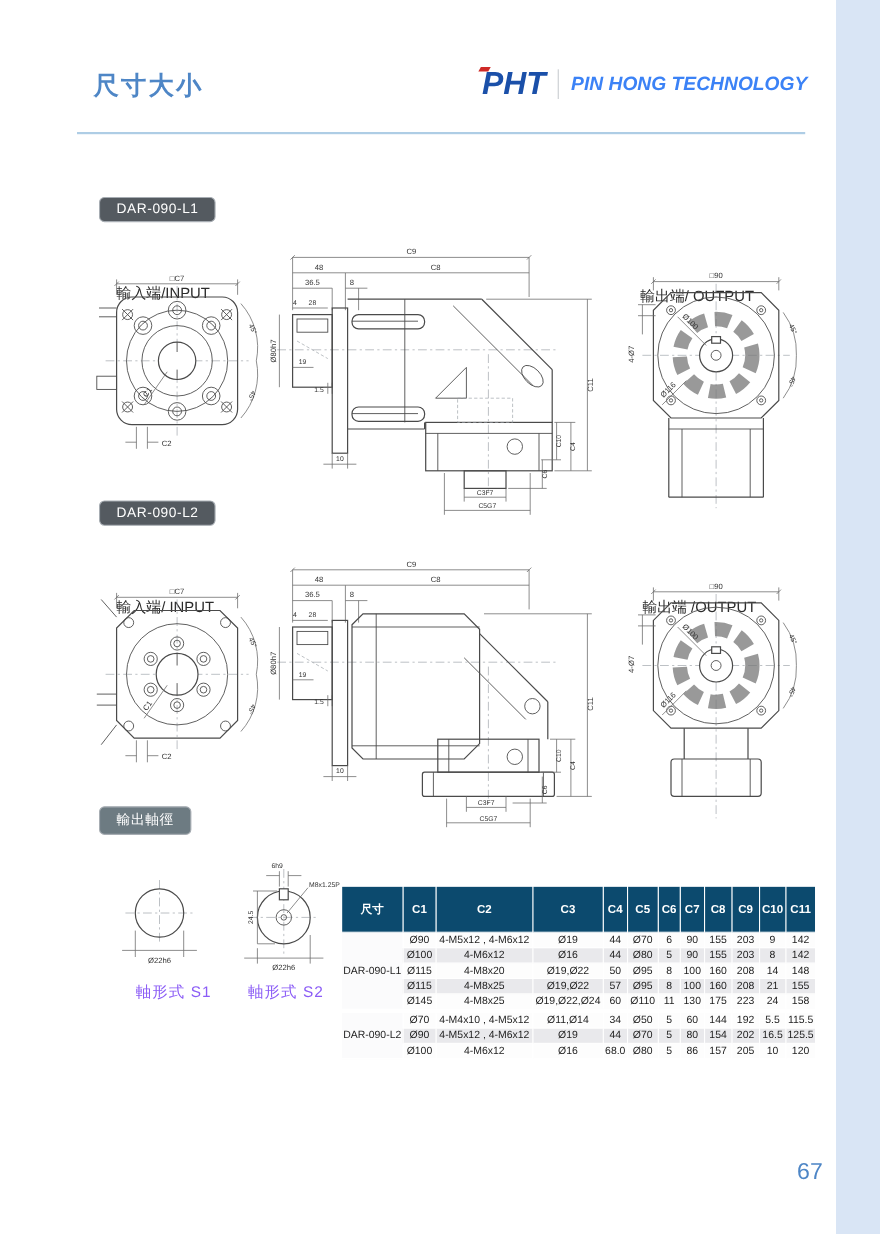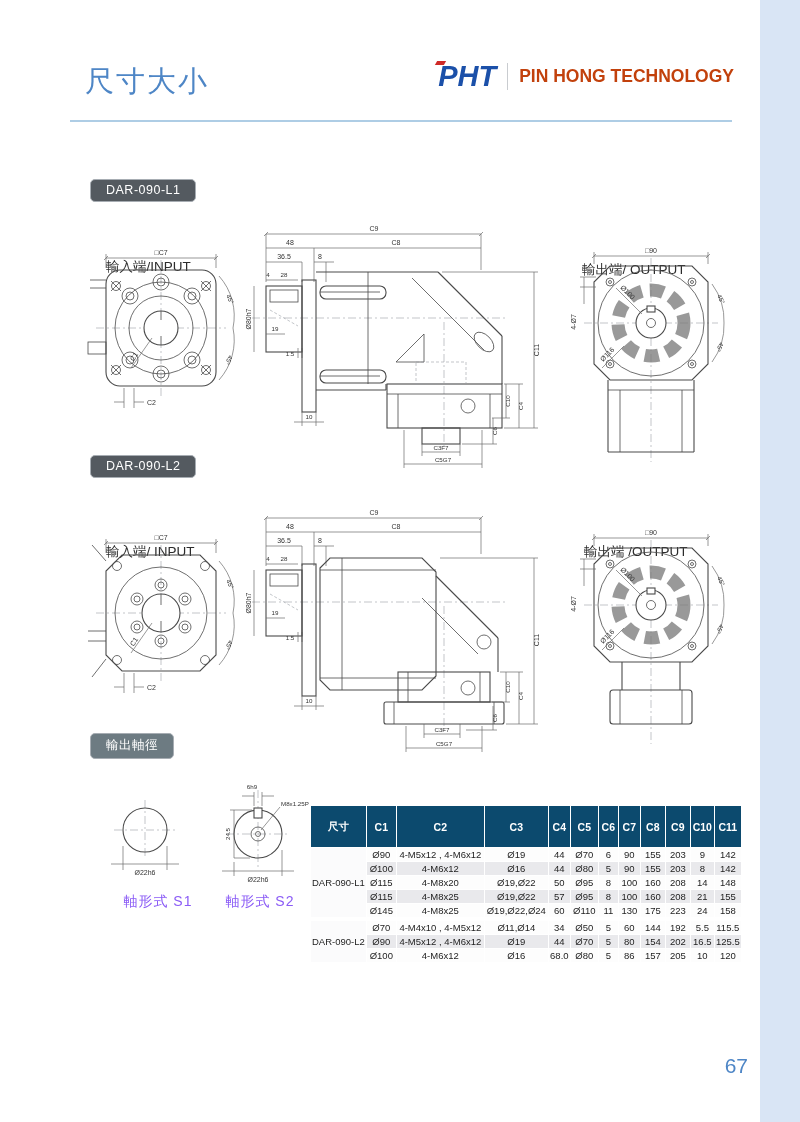--- a/index.html
+++ b/index.html
@@ -7,7 +7,7 @@
         font-family:"Liberation Sans","DejaVu Sans",sans-serif;overflow:hidden;color:#222;}
   .side-band{position:absolute;top:0;right:0;width:40px;height:1122px;background:#d9e5f5;}
   
-  .page-title{position:absolute;left:85px;top:62px;font-size:29px;letter-spacing:2px;color:#4e86c6;font-weight:400;}
+  .page-title{position:absolute;left:85px;top:62px;font-size:23px;letter-spacing:2px;color:#4e86c6;font-weight:700;}
   .brand{position:absolute;top:60px;right:66px;display:flex;align-items:center;gap:11px;}
   .brand-logo{position:relative;font-size:29px;font-weight:bold;font-style:italic;color:#1b50a9;letter-spacing:0px;}
   .logo-accent{position:absolute;left:-2px;top:1px;width:9px;height:4px;background:#cf2a27;transform:skewX(-30deg);}

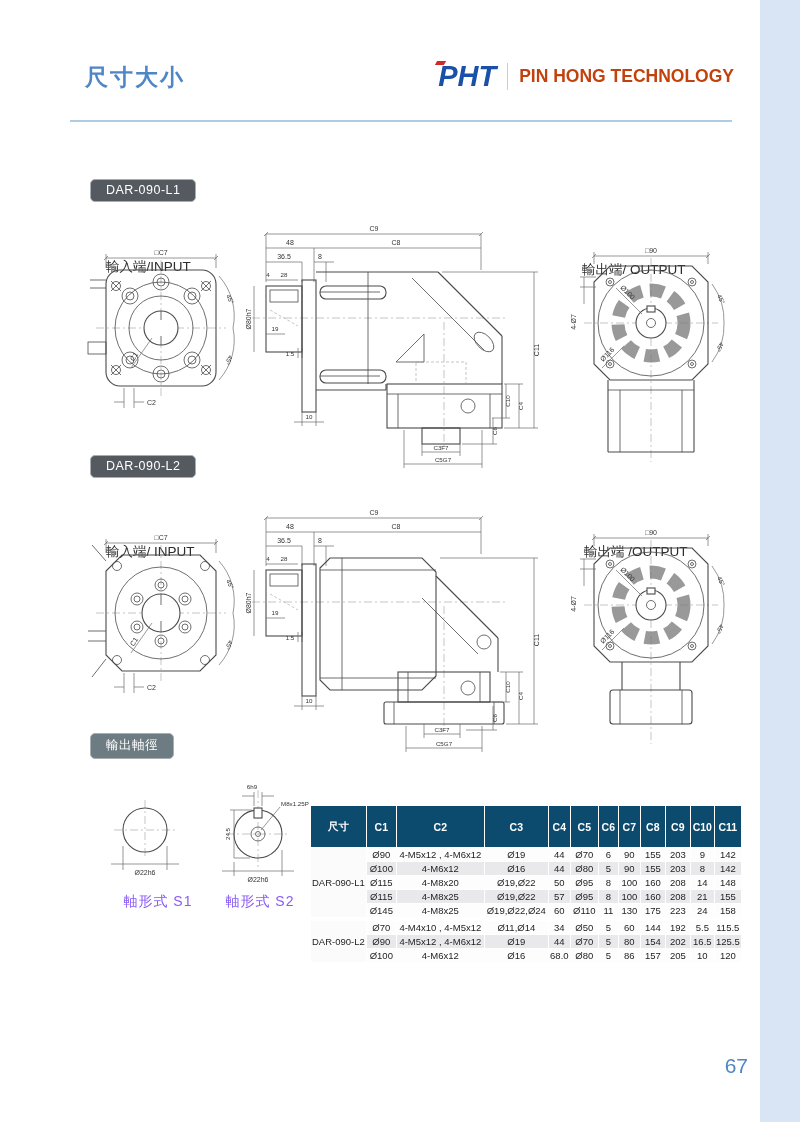--- a/index.html
+++ b/index.html
@@ -12,7 +12,7 @@
   .brand-logo{position:relative;font-size:29px;font-weight:bold;font-style:italic;color:#1b50a9;letter-spacing:0px;}
   .logo-accent{position:absolute;left:-2px;top:1px;width:9px;height:4px;background:#cf2a27;transform:skewX(-30deg);}
   .brand-divider{width:1px;height:27px;background:#c9ccd0;}
-  .brand-name{font-size:17.5px;font-weight:bold;color:#c2410c;letter-spacing:0px;}
+  .brand-name{font-size:17.5px;font-weight:bold;color:#3b82f6;letter-spacing:0px;font-style:italic;}
   .header-rule{position:absolute;left:70px;top:120px;width:662px;height:2px;background:#aecde5;}
   
   .badge{position:absolute;color:#fff;font-size:12.5px;padding:3px 15px 4px 15px;border-radius:5px;

